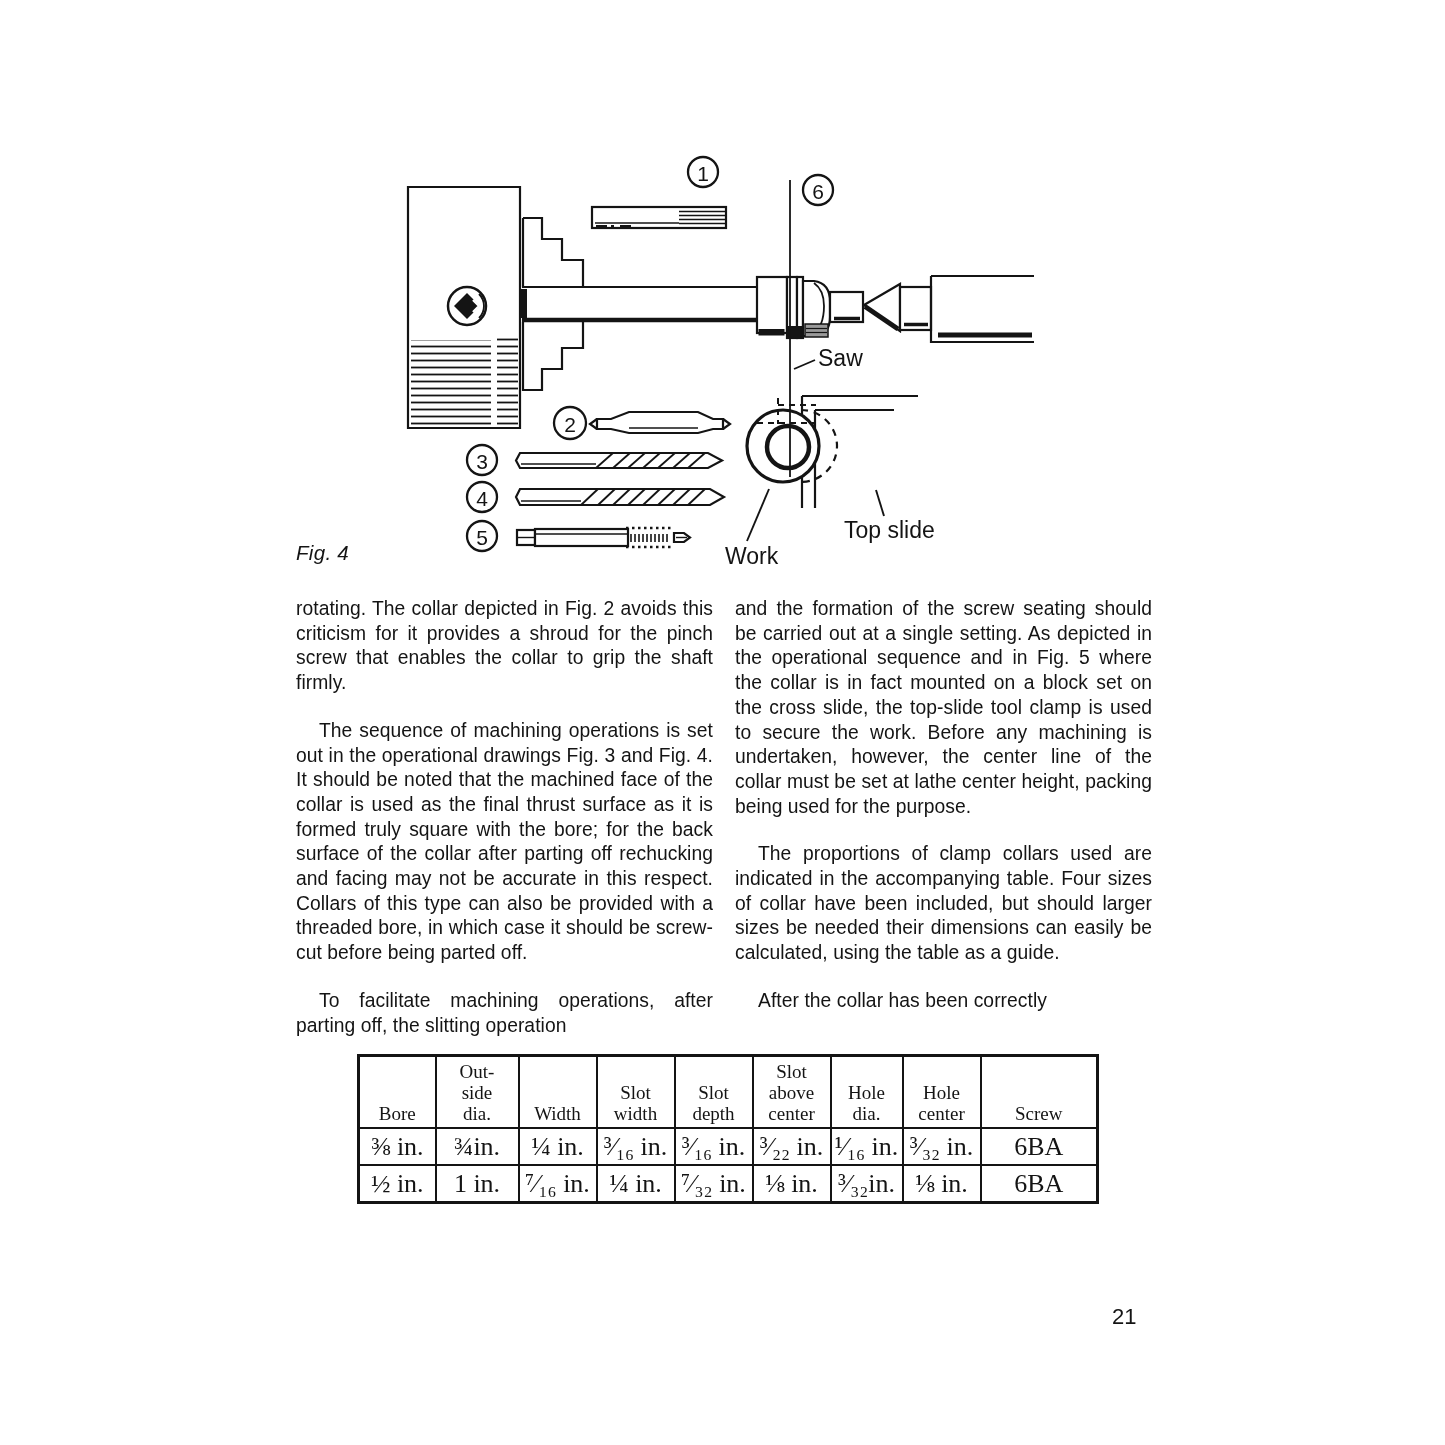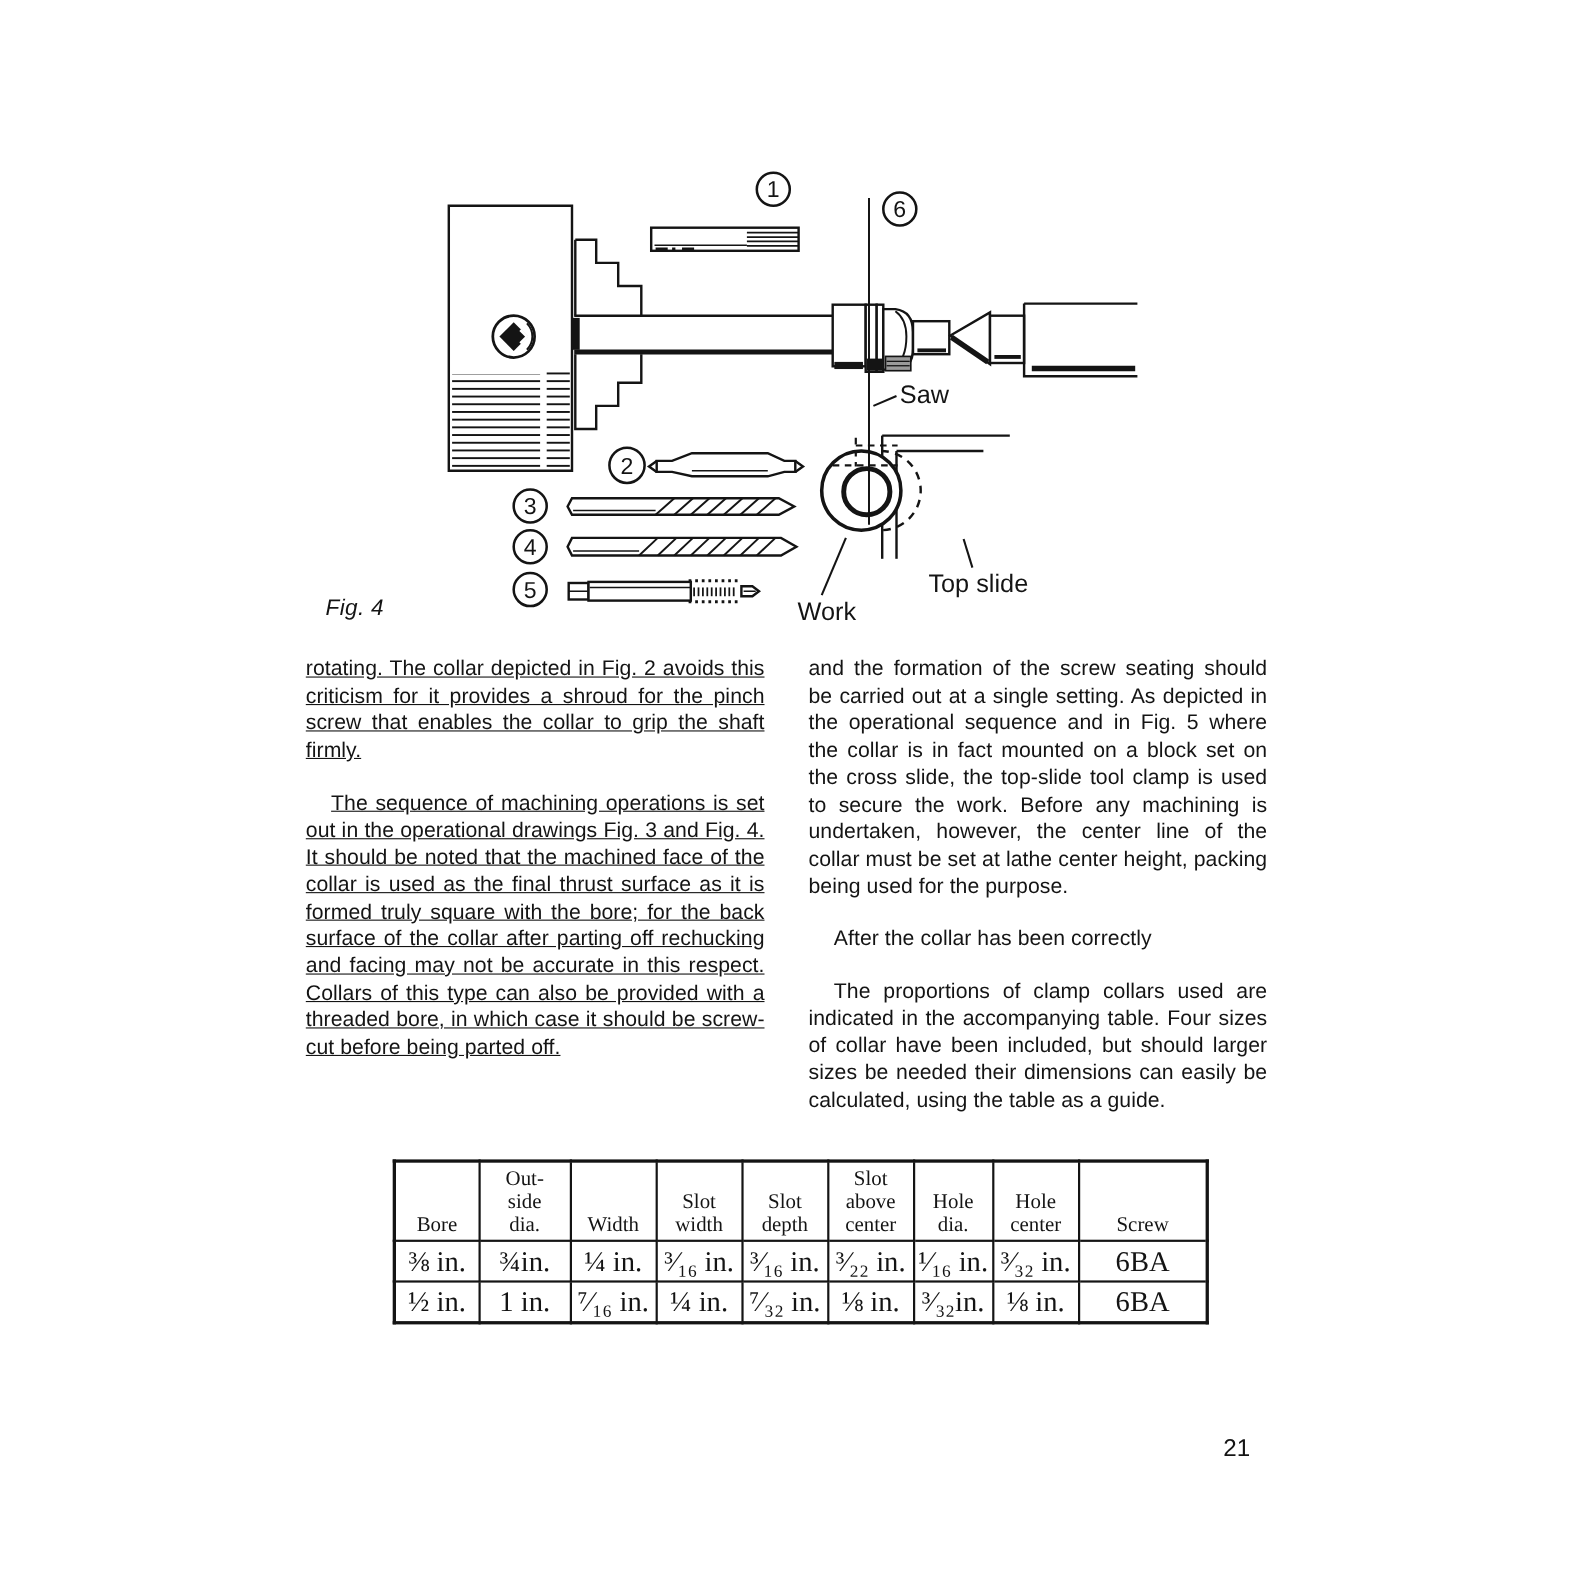--- a/index.html
+++ b/index.html
@@ -17,7 +17,7 @@
   }
   
   .col{position:absolute;top:597px;width:417px;}
-  #col-left{left:278px;text-decoration:underline;}
+  #col-left{left:296px;}
   #col-right{left:735px;}
   .col p{
     margin:0;font-size:19.3px;line-height:24.7px;text-align:justify;

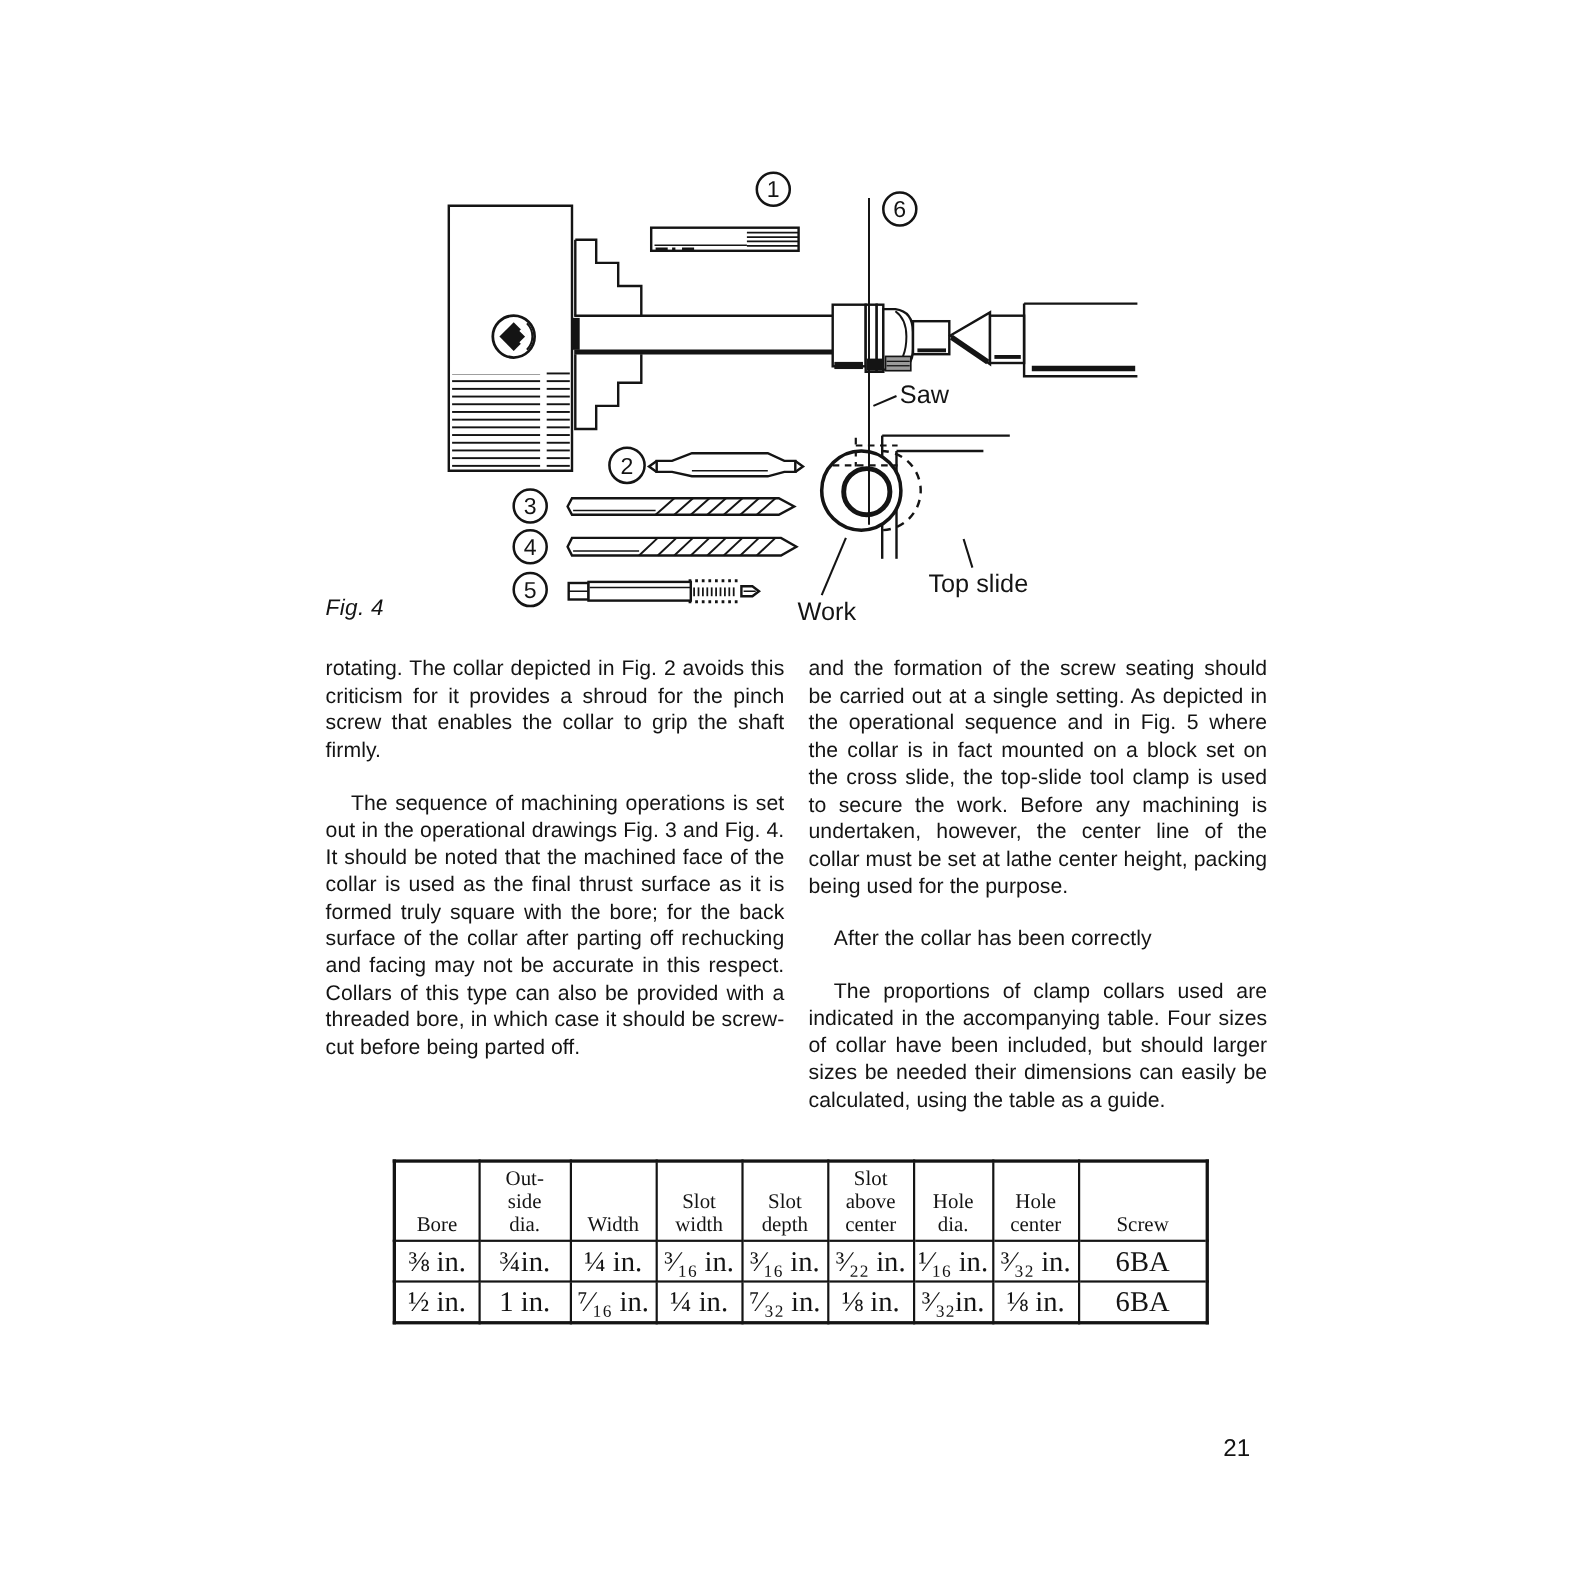--- a/index.html
+++ b/index.html
@@ -225,6 +225,7 @@
   <div id="col-left" class="col">
     <p>rotating. The collar depicted in Fig. 2 avoids this criticism for it provides a shroud for the pinch screw that enables the collar to grip the shaft firmly.</p>
     <p class="indent">The sequence of machining operations is set out in the operational drawings Fig. 3 and Fig. 4. It should be noted that the machined face of the collar is used as the final thrust surface as it is formed truly square with the bore; for the back surface of the collar after parting off rechucking and facing may not be accurate in this respect. Collars of this type can also be provided with a threaded bore, in which case it should be screw-cut before being parted off.</p>
+    <p class="indent">To facilitate machining operations, after parting off, the slitting operation</p>
   </div>
 
   <div id="col-right" class="col">

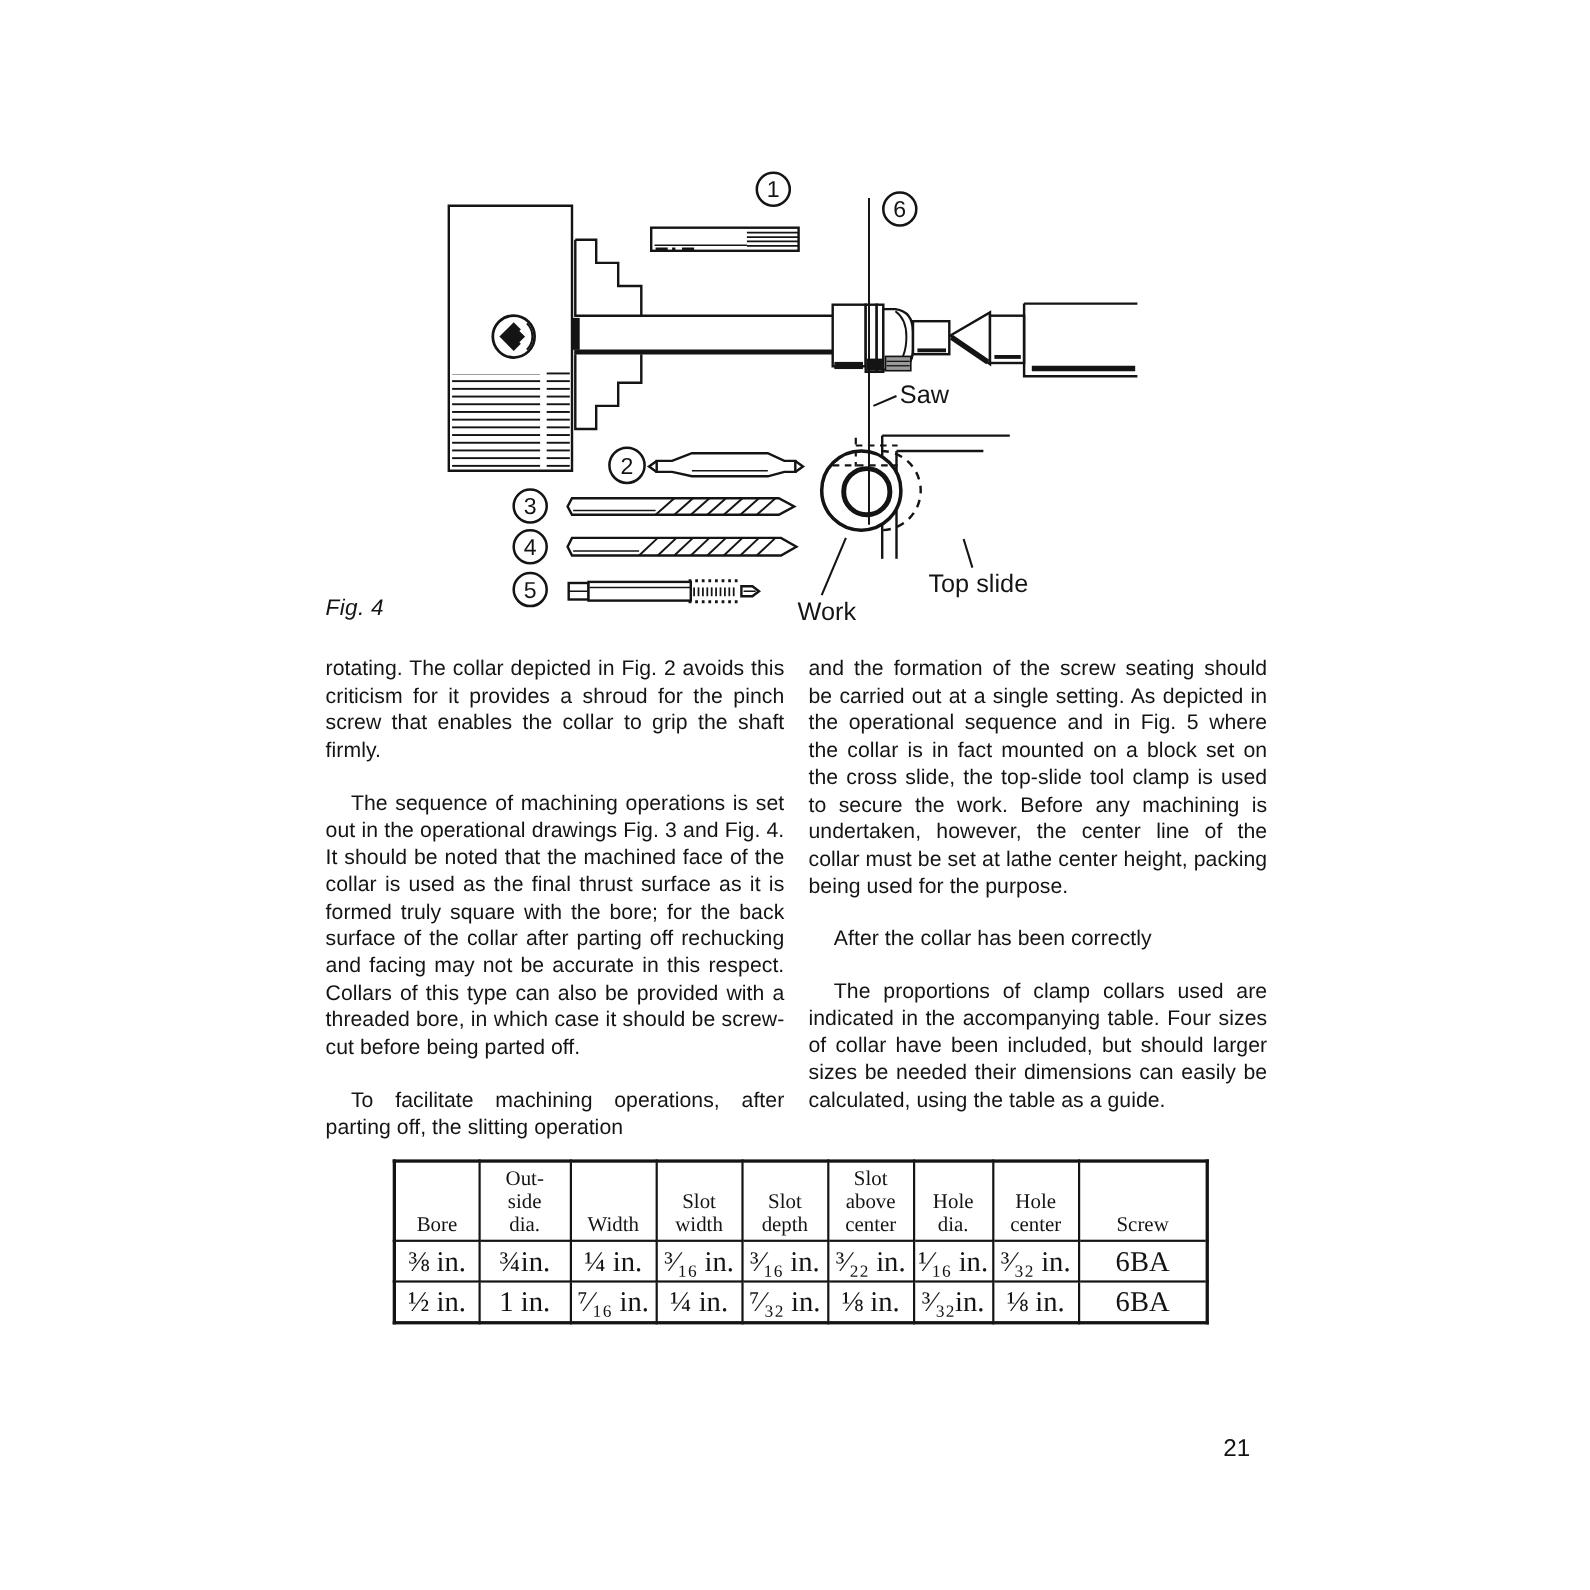--- a/index.html
+++ b/index.html
@@ -230,8 +230,8 @@
 
   <div id="col-right" class="col">
     <p>and the formation of the screw seating should be carried out at a single setting. As depicted in the operational sequence and in Fig. 5 where the collar is in fact mounted on a block set on the cross slide, the top-slide tool clamp is used to secure the work. Before any machining is undertaken, however, the center line of the collar must be set at lathe center height, packing being used for the purpose.</p>
+    <p class="indent">The proportions of clamp collars used are indicated in the accompanying table. Four sizes of collar have been included, but should larger sizes be needed their dimensions can easily be calculated, using the table as a guide.</p>
     <p class="indent">After the collar has been correctly</p>
-    <p class="indent">The proportions of clamp collars used are indicated in the accompanying table. Four sizes of collar have been included, but should larger sizes be needed their dimensions can easily be calculated, using the table as a guide.</p>
   </div>
 
   <table id="collar-table">

